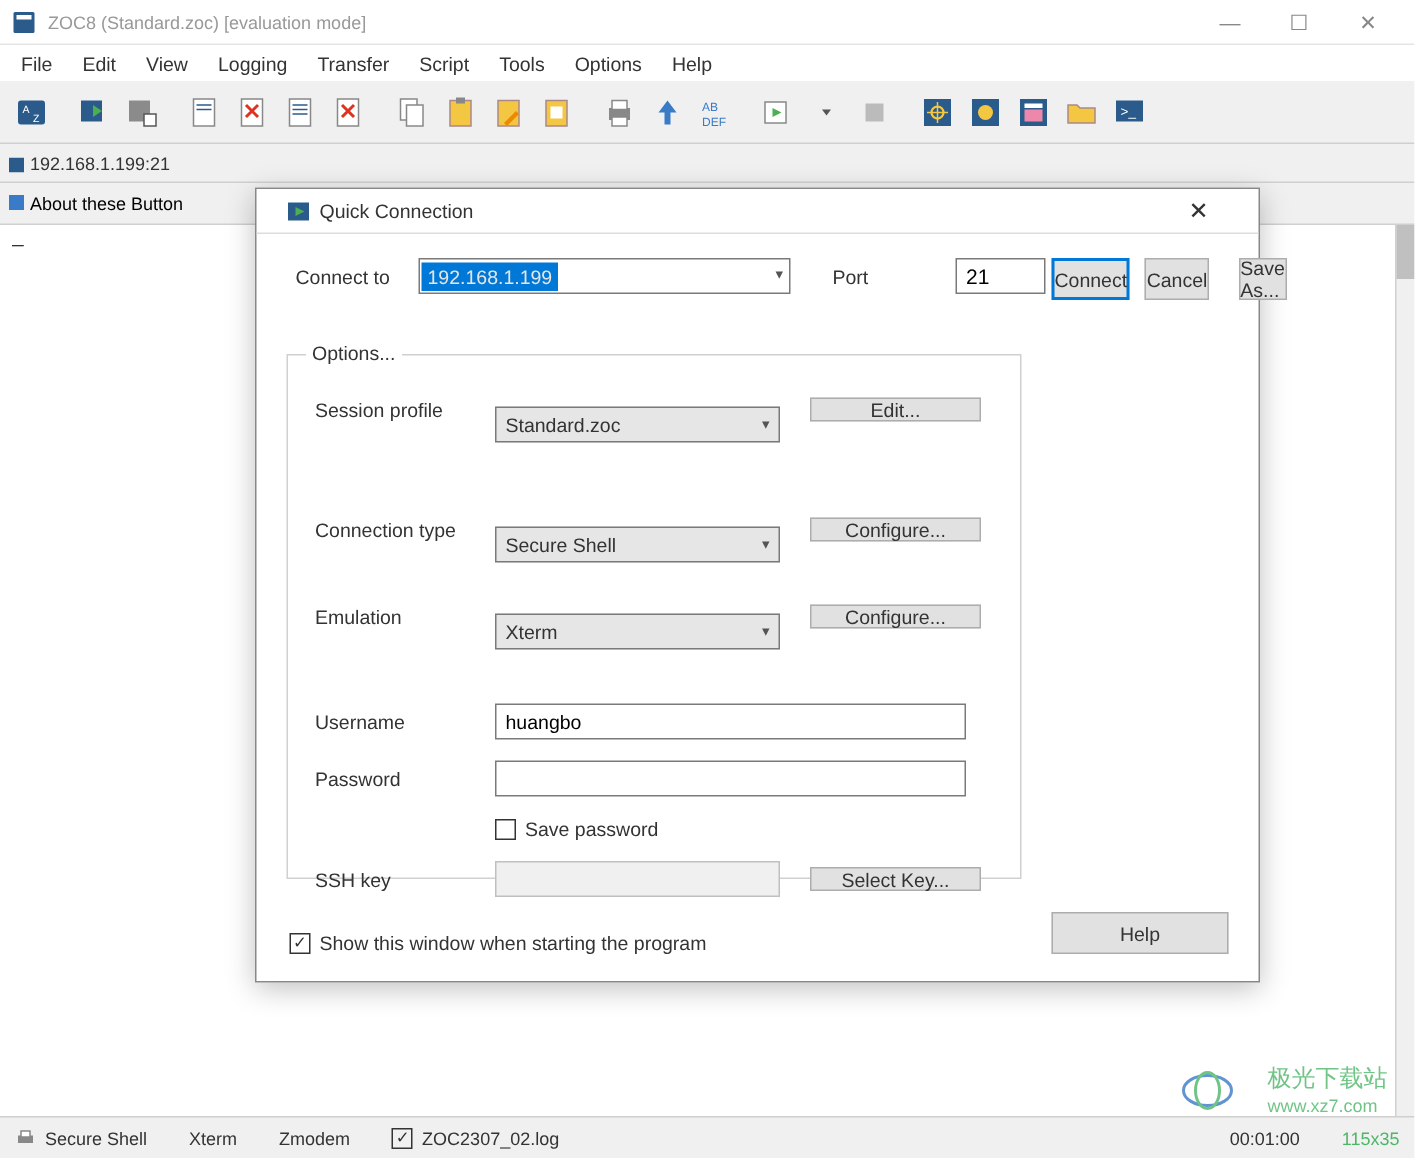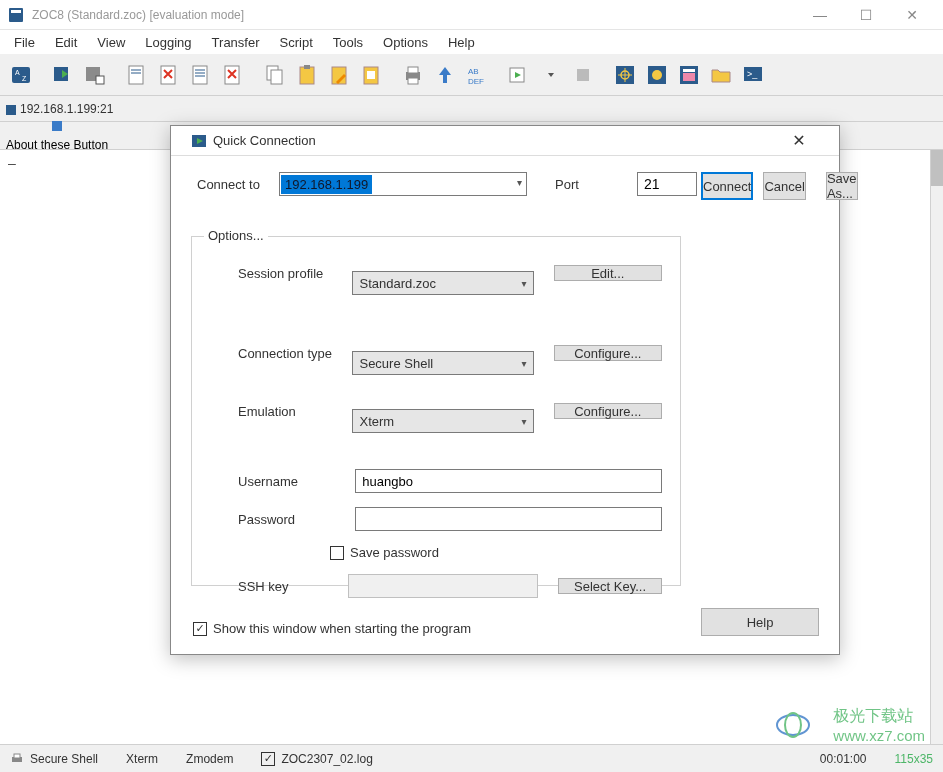--- a/index.html
+++ b/index.html
@@ -28,7 +28,7 @@
 
 
 .btnrow { height: 28px; background: #f0f0f0; display: flex; align-items: center; padding: 0 6px; font-size: 12px; border-bottom: 1px solid #d0d0d0; }
-.btnrow .btnitem { display: flex; align-items: center; gap: 4px; flex-direction: column; }
+.btnrow .btnitem { display: flex; align-items: center; gap: 4px; }
 
 
 .terminal { position: absolute; left: 0; top: 150px; right: 13px; bottom: 28px; background: #fff; }

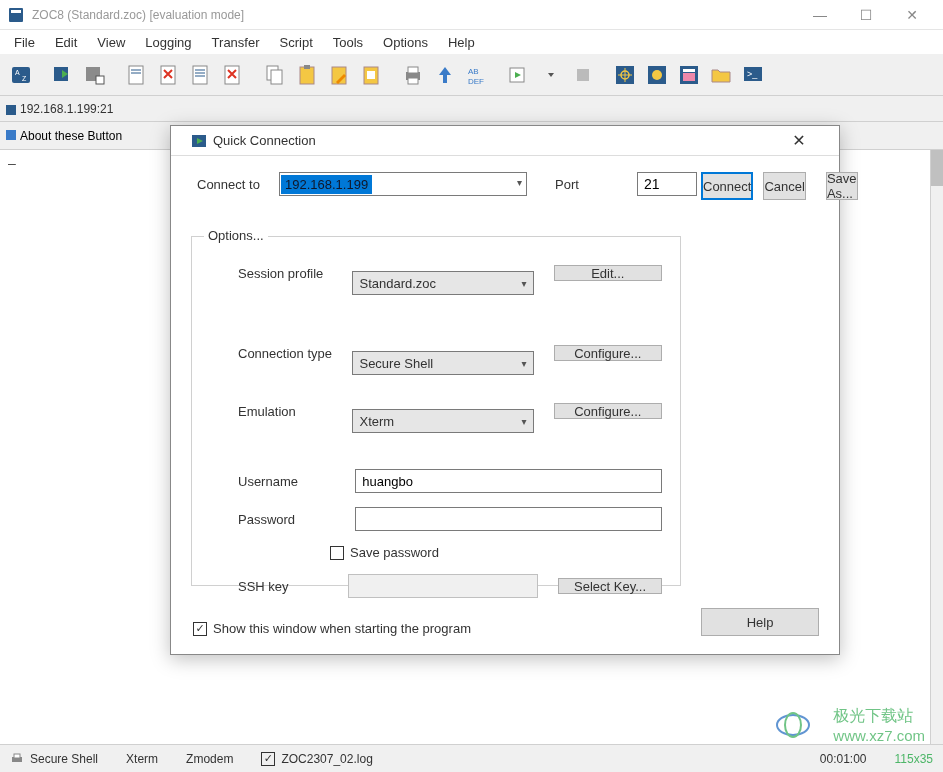--- a/index.html
+++ b/index.html
@@ -53,7 +53,7 @@
 .row-connect { display: flex; align-items: center; gap: 12px; margin-bottom: 20px; }
 .row-connect label { width: 76px; padding-left: 6px; }
 .combo-host { position: relative; width: 248px; height: 24px; border: 1px solid #7a7a7a; display: flex; align-items: center; }
-.combo-host .sel { background: #0078d7; color: #0f172a; padding: 2px 4px; font-size: 13px; flex: 0 0 auto; margin: 1px; }
+.combo-host .sel { background: #0078d7; color: #e5e5e5; padding: 2px 4px; font-size: 13px; flex: 0 0 auto; margin: 1px; }
 .combo-host .arrow { position: absolute; right: 4px; top: 4px; font-size: 10px; color: #555; }
 .port-label { margin-left: 10px; }
 .port-input { width: 60px; height: 24px; border: 1px solid #7a7a7a; padding: 2px 6px; font-size: 14px; }

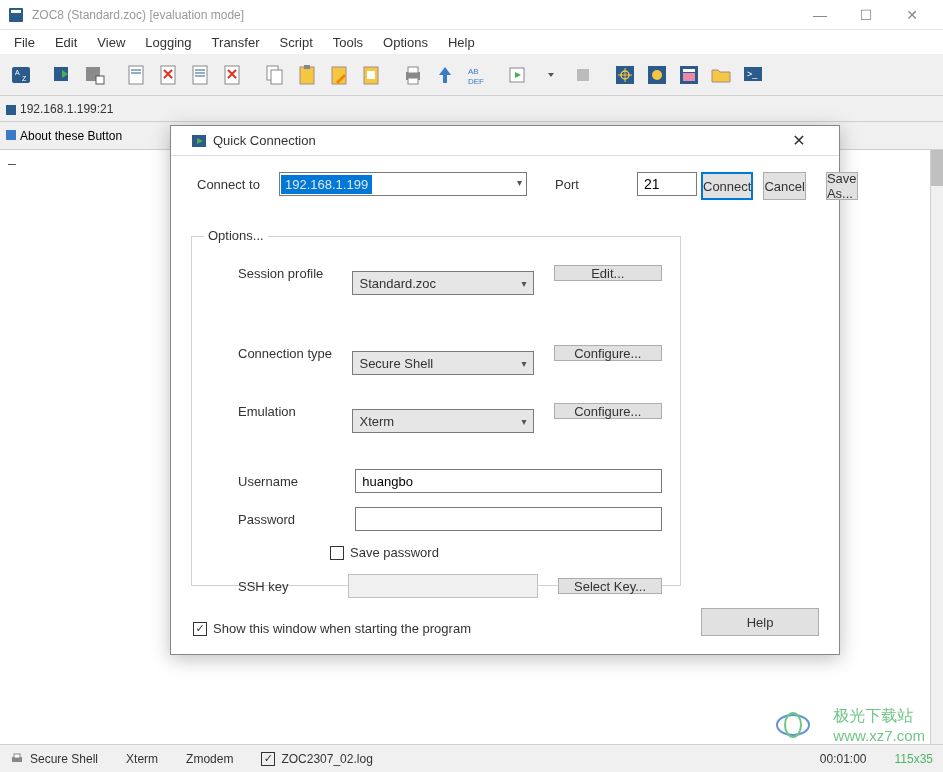--- a/index.html
+++ b/index.html
@@ -66,7 +66,7 @@
 .fieldset-label { position: absolute; left: 12px; top: -9px; background: #fff; padding: 0 4px; font-size: 13px; }
 
 .opt-row { display: flex; align-items: center; gap: 10px; margin-bottom: 14px; }
-.opt-row label { width: 110px; margin-left: 28px; }
+.opt-row label { width: 110px; }
 .combo { width: 190px; height: 24px; border: 1px solid #7a7a7a; background: #e6e6e6; position: relative; padding: 2px 6px; font-size: 13px; display: flex; align-items: center; margin-top: 20px; }
 .combo .arrow { position: absolute; right: 6px; font-size: 10px; color: #555; }
 .btn-sm { width: 114px; height: 16px; background: #e1e1e1; border: 1px solid #adadad; font-size: 13px; display: flex; align-items: center; justify-content: center; margin-left: 10px; }

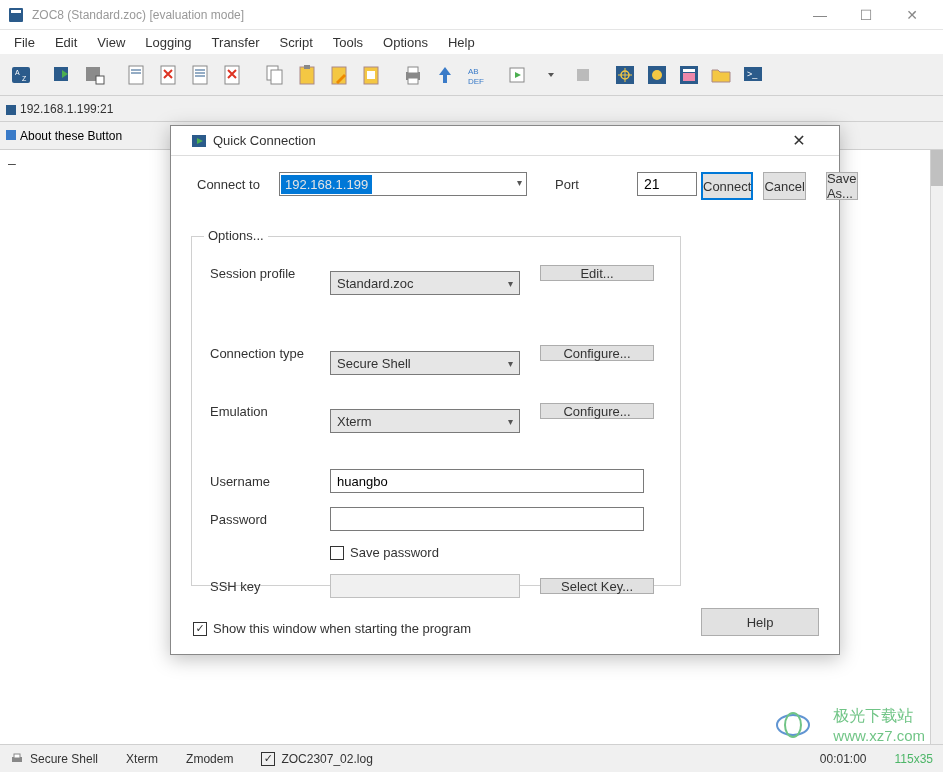--- a/index.html
+++ b/index.html
@@ -314,7 +314,7 @@
     </svg>
   <div>
     <div>极光下载站</div>
-    <div style="font-size:15px;color:#4db668;">www.xz7.com</div>
+    <div style="font-size:12px;color:#4db668;">www.xz7.com</div>
   </div>
 </div>
 

